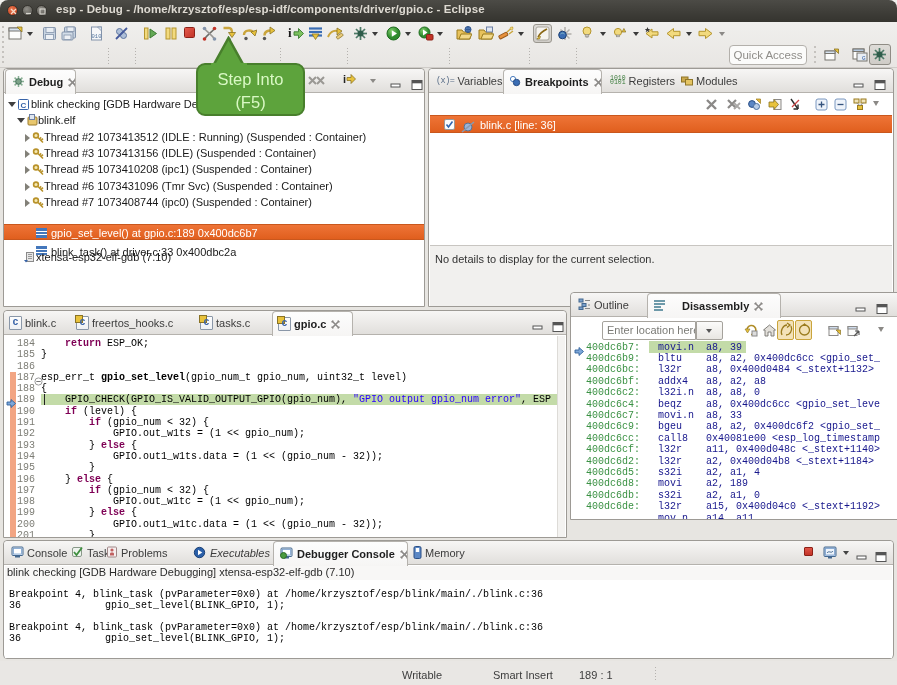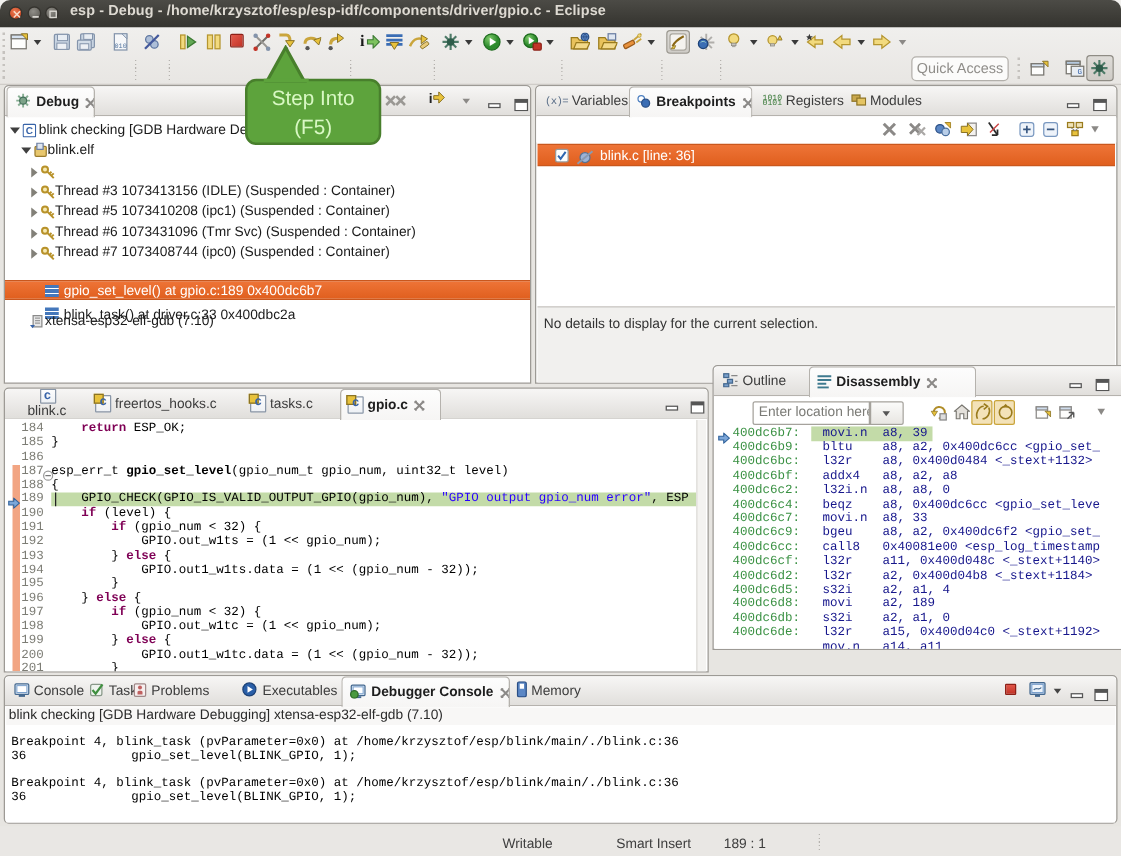--- a/index.html
+++ b/index.html
@@ -339,6 +339,7 @@
             <circle cx="4" cy="4.5" r="2.4" fill="#f6e9b2" stroke="#b8922a" stroke-width="1.6"></circle>
             <path d="M6,6.5 L11,11.5 M9,9.5 L11,7.7 M7.5,8 L9.2,6.4" stroke="#b8922a" stroke-width="1.6" fill="none"></path>
           </svg></span>
+        <span class="tlabel" style="left:40px;">Thread #2 1073413512 (IDLE : Running) (Suspended : Container)</span>
       </div>
     <div class="trow" style="top:52px;">
         <span class="tw col" style="left:21px;"></span>

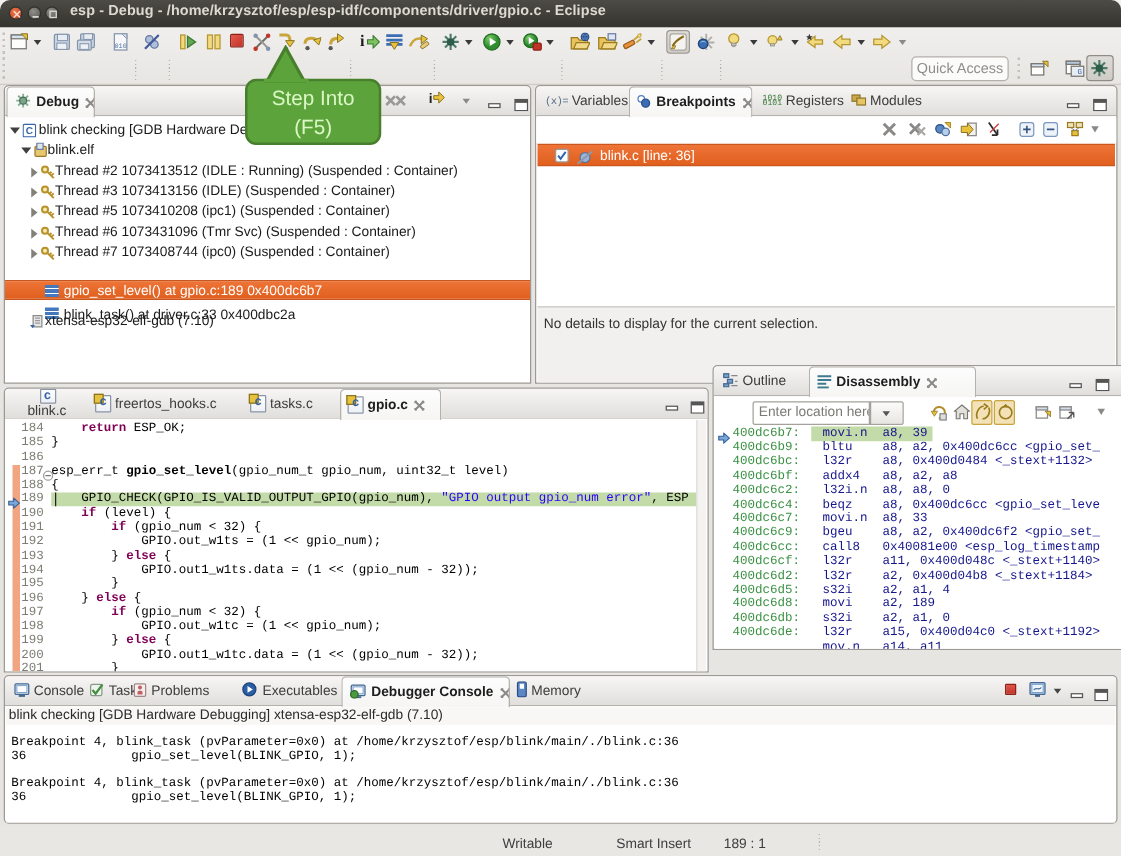--- a/index.html
+++ b/index.html
@@ -599,7 +599,7 @@
               <line x1="1" y1="11" x2="10" y2="11"></line>
             </g>
           </svg></span>
-        <span style="margin-left:3px;">Disassembly</span>
+        <span style="margin-left:16px;">Disassembly</span>
         <span style="margin-left:5px; display:inline-flex;">
           <svg width="9" height="9" viewBox="0 0 9 9">
             <path d="M1,1 L8,8 M8,1 L1,8" stroke="#8b8987" stroke-width="1.6"></path>

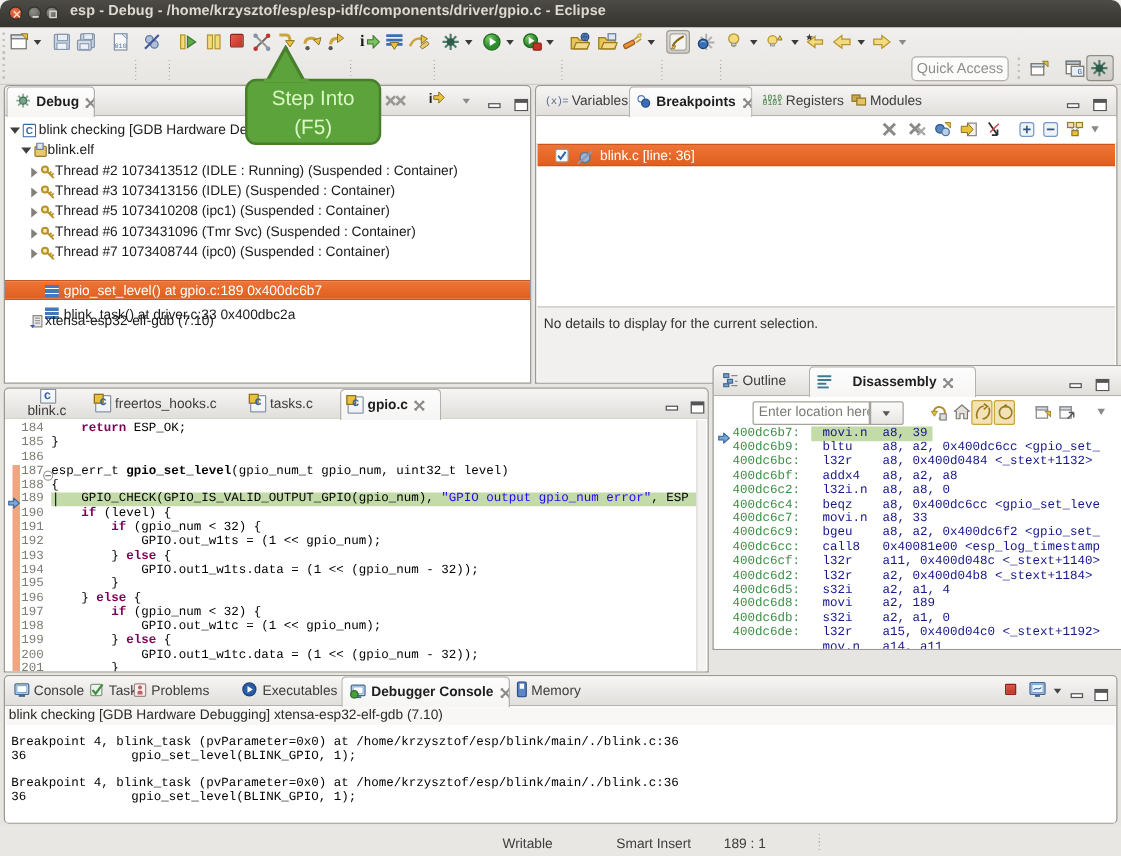--- a/index.html
+++ b/index.html
@@ -489,7 +489,7 @@
 
 <div id="editor-panel" class="panel" style="left:3px; top:310px; width:564px; height:228px;">
   <div class="tabrow">
-    <div class="tab" style="left:1px; width:62px;flex-direction:column;">
+    <div class="tab" style="left:1px; width:62px;">
         <span style="margin-left:4px;" class="cfile"></span>
         <span style="margin-left:3px;">blink.c</span>
       </div>

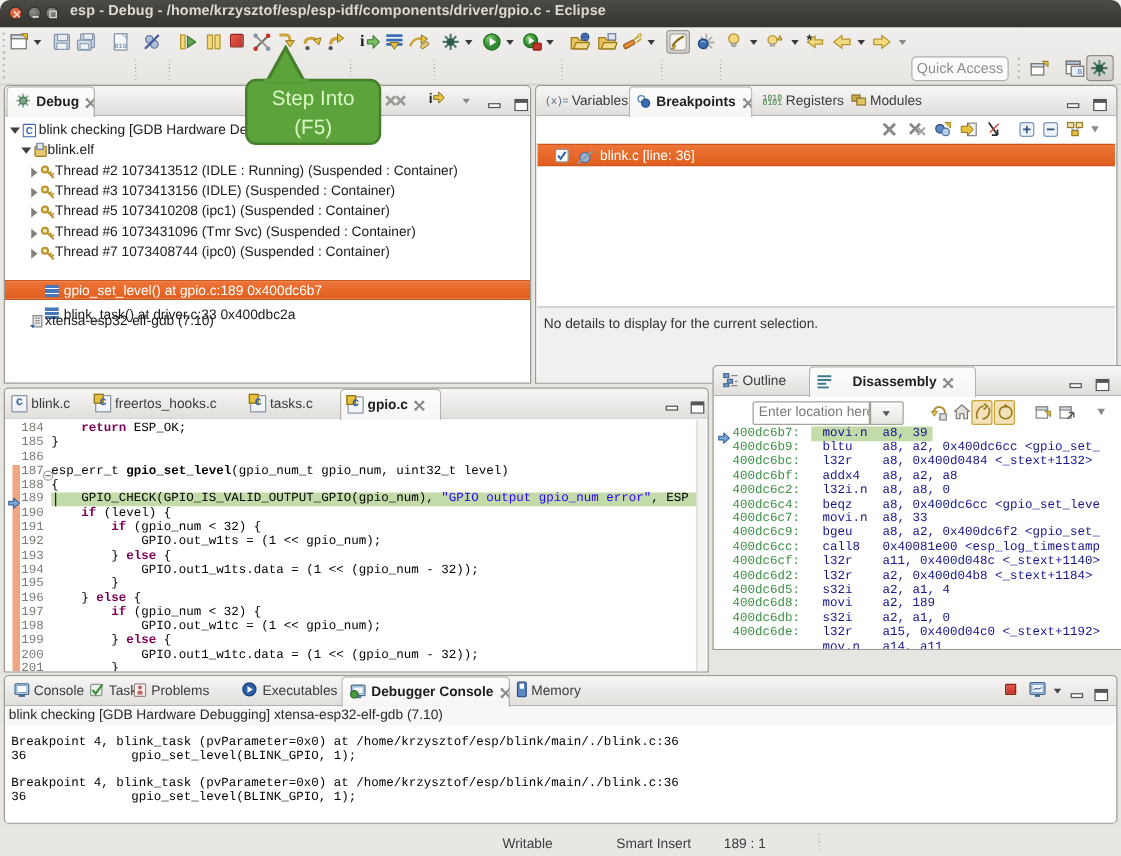--- a/index.html
+++ b/index.html
@@ -706,7 +706,7 @@
             <circle cx="6.5" cy="6.5" r="5.2" fill="#2a5fa8" stroke="#1d4277"></circle>
             <polygon points="5,3.8 9.3,6.5 5,9.2" fill="#fff"></polygon>
           </svg></span>
-        <span style="margin-left:4px;">Executables</span>
+        <span style="margin-left:4px;font-style:italic;">Executables</span>
       </div>
     <div class="tab sel" style="left:269px; width:135px;">
         <span style="margin-left:6px;"><svg width="13" height="12" viewBox="0 0 13 12">

